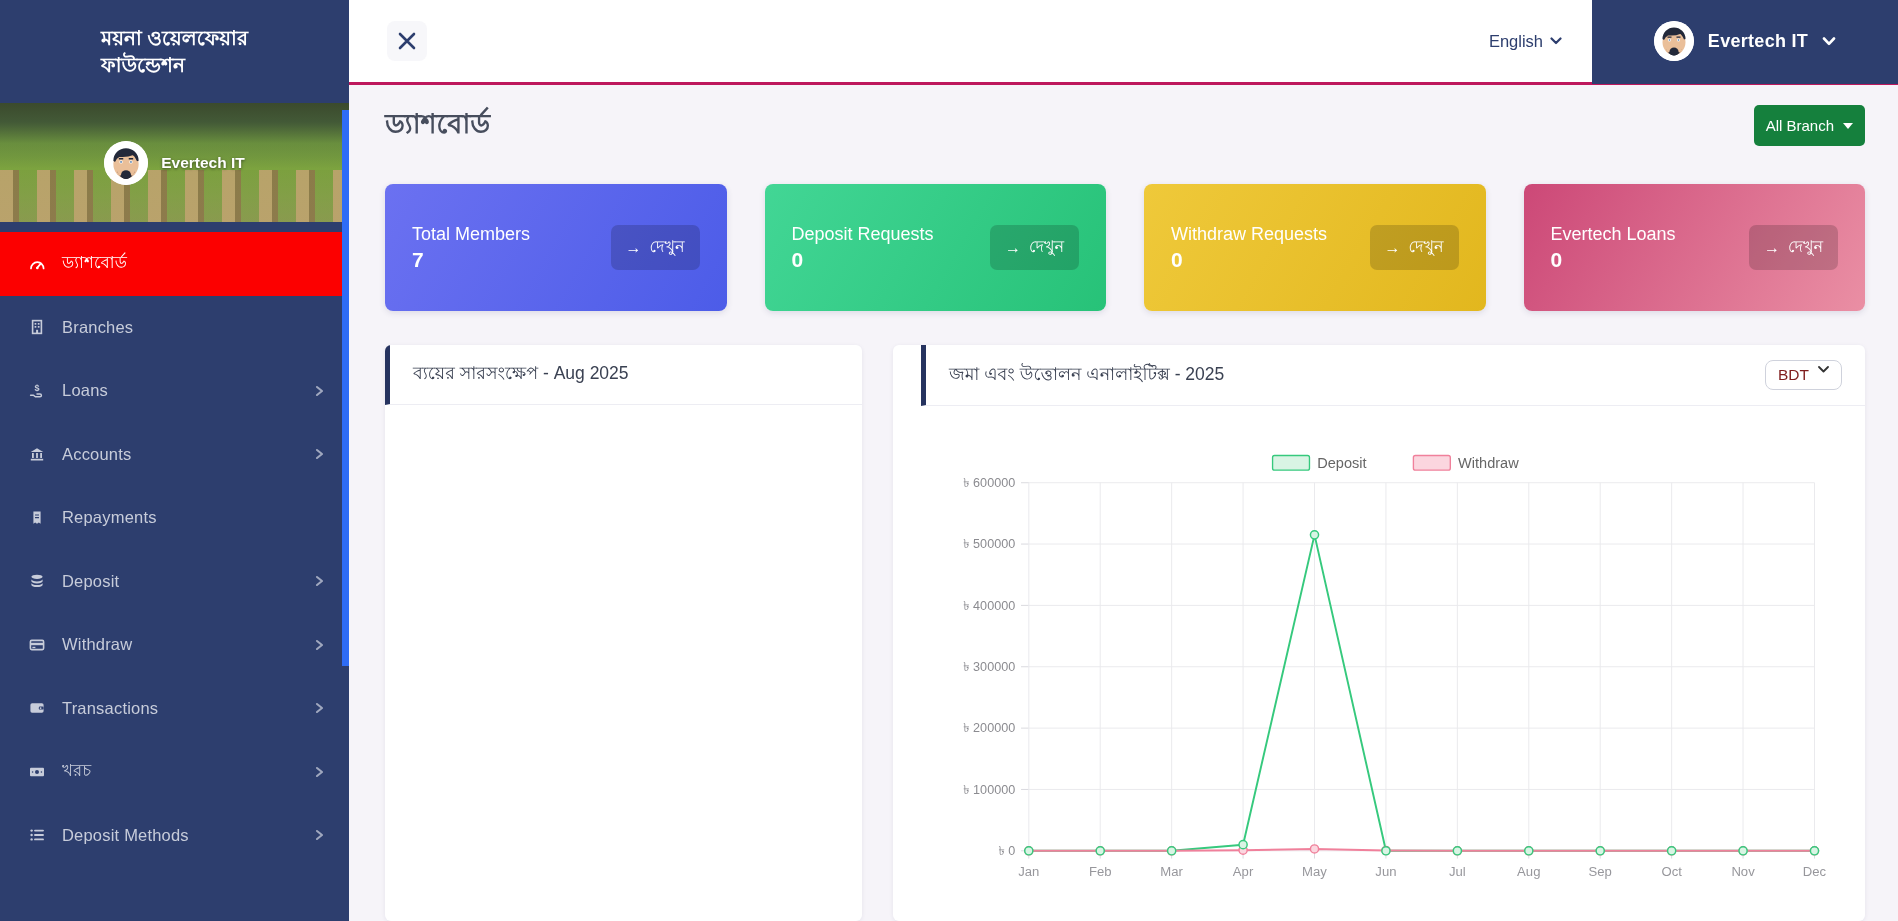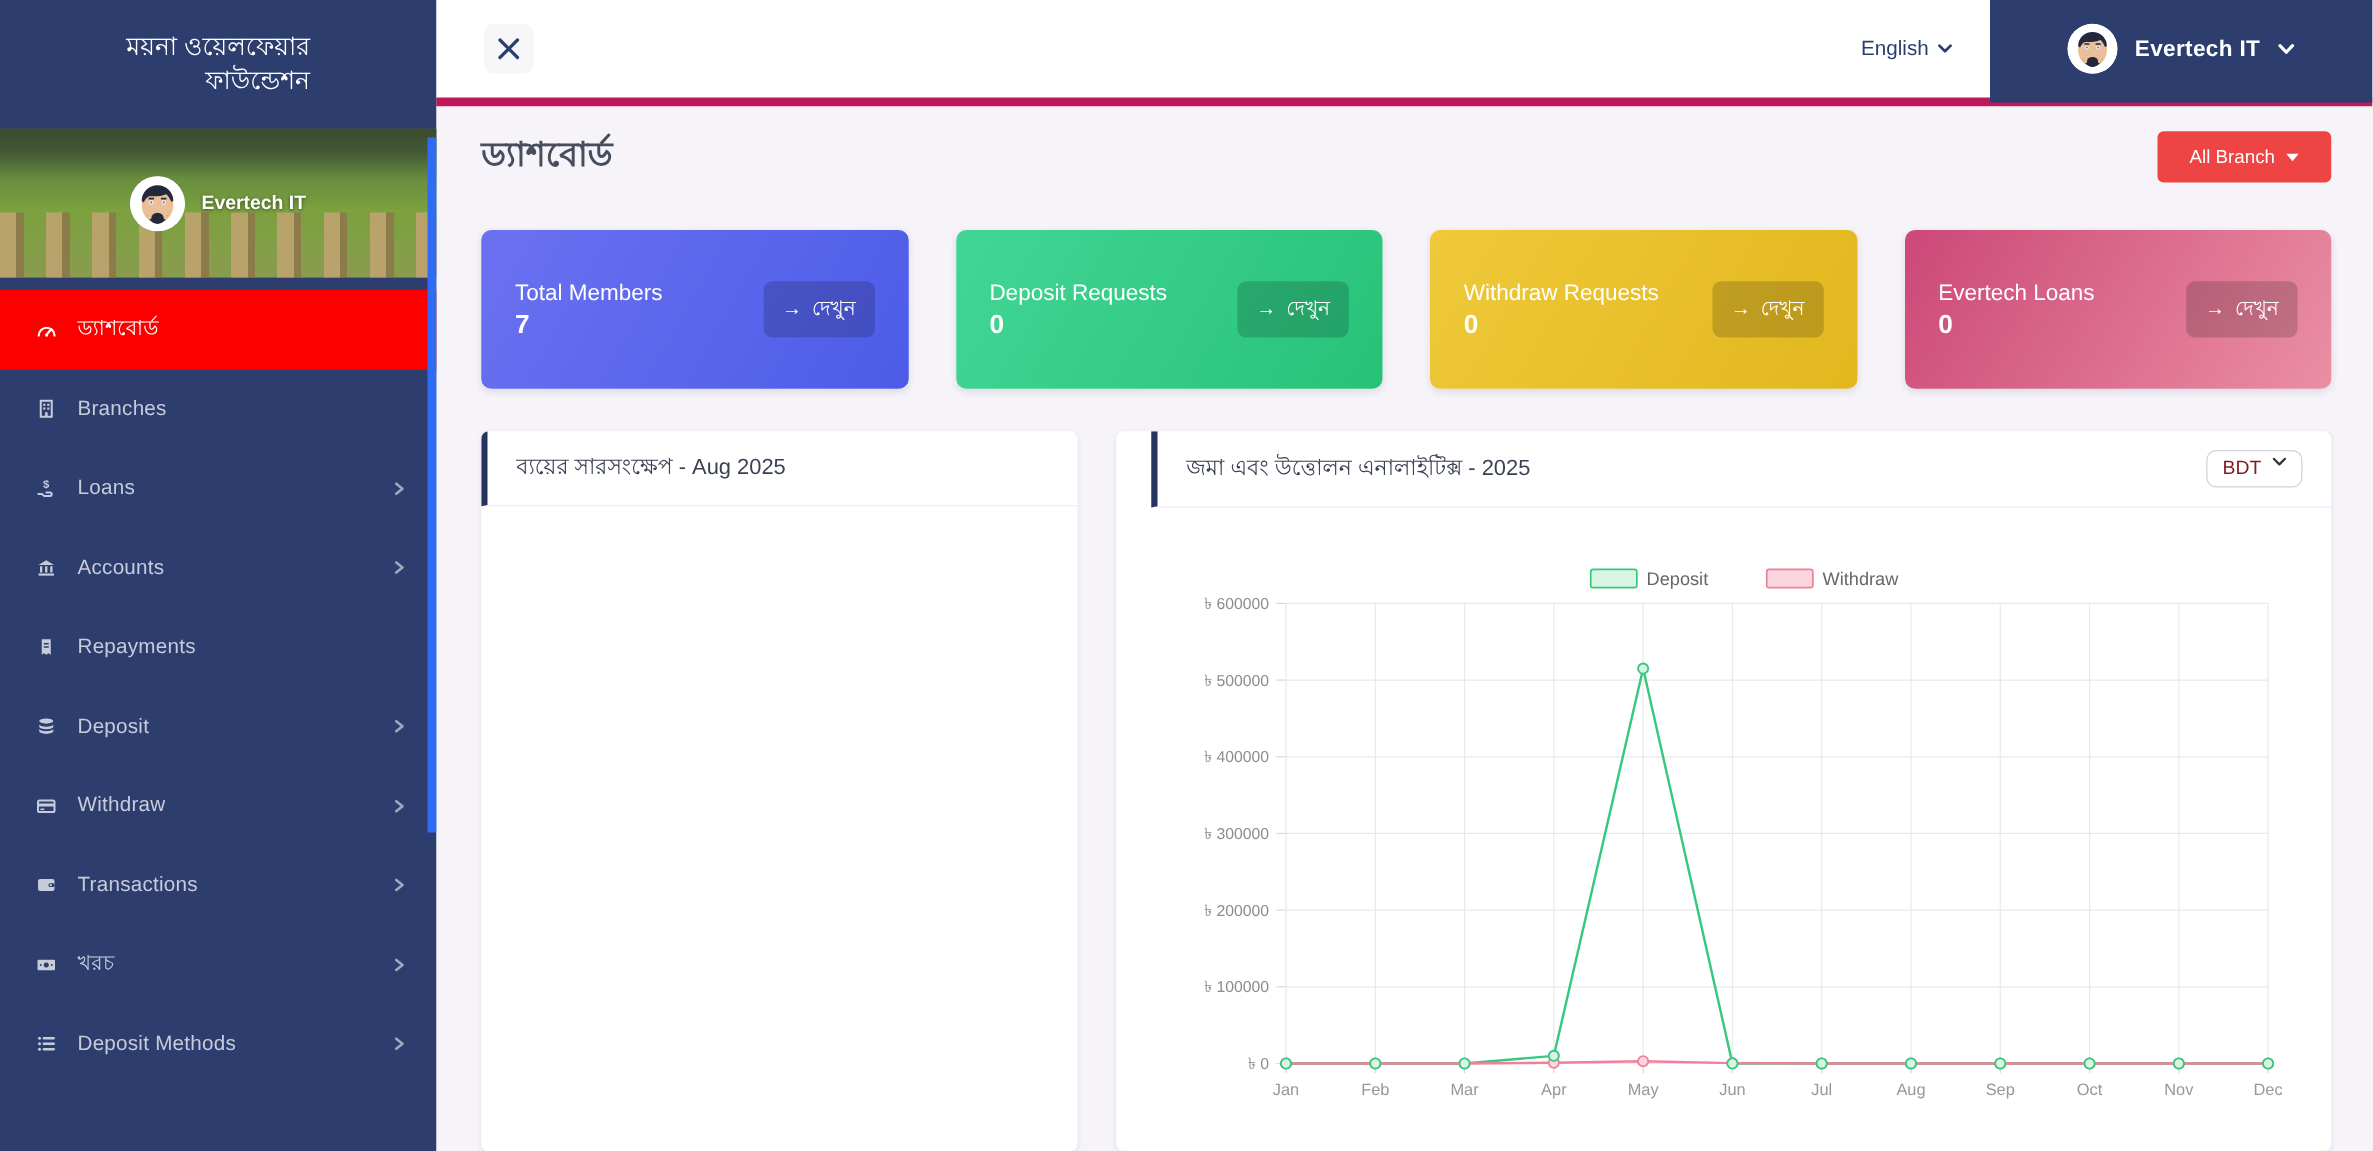--- a/index.html
+++ b/index.html
@@ -9,7 +9,7 @@
   
   .sidebar { position:absolute; left:0; top:0; width:349px; height:921px; background:#2d3e6e; z-index:5; }
   .org { height:103px; display:flex; align-items:center; justify-content:center; padding:0 20px; }
-  .org-name { color:#fff; font-size:20px; font-weight:400; text-align:right; line-height:1.35; }
+  .org-name { color:#fff; font-size:20px; font-weight:700; text-align:left; line-height:1.35; }
   .banner { height:119px; position:relative; display:flex; align-items:center; justify-content:center; gap:13px;
     background:
       linear-gradient(180deg, rgba(58,72,44,.95) 0%, rgba(63,85,54,.9) 16%, rgba(99,138,60,.55) 34%, rgba(0,0,0,0) 55%),

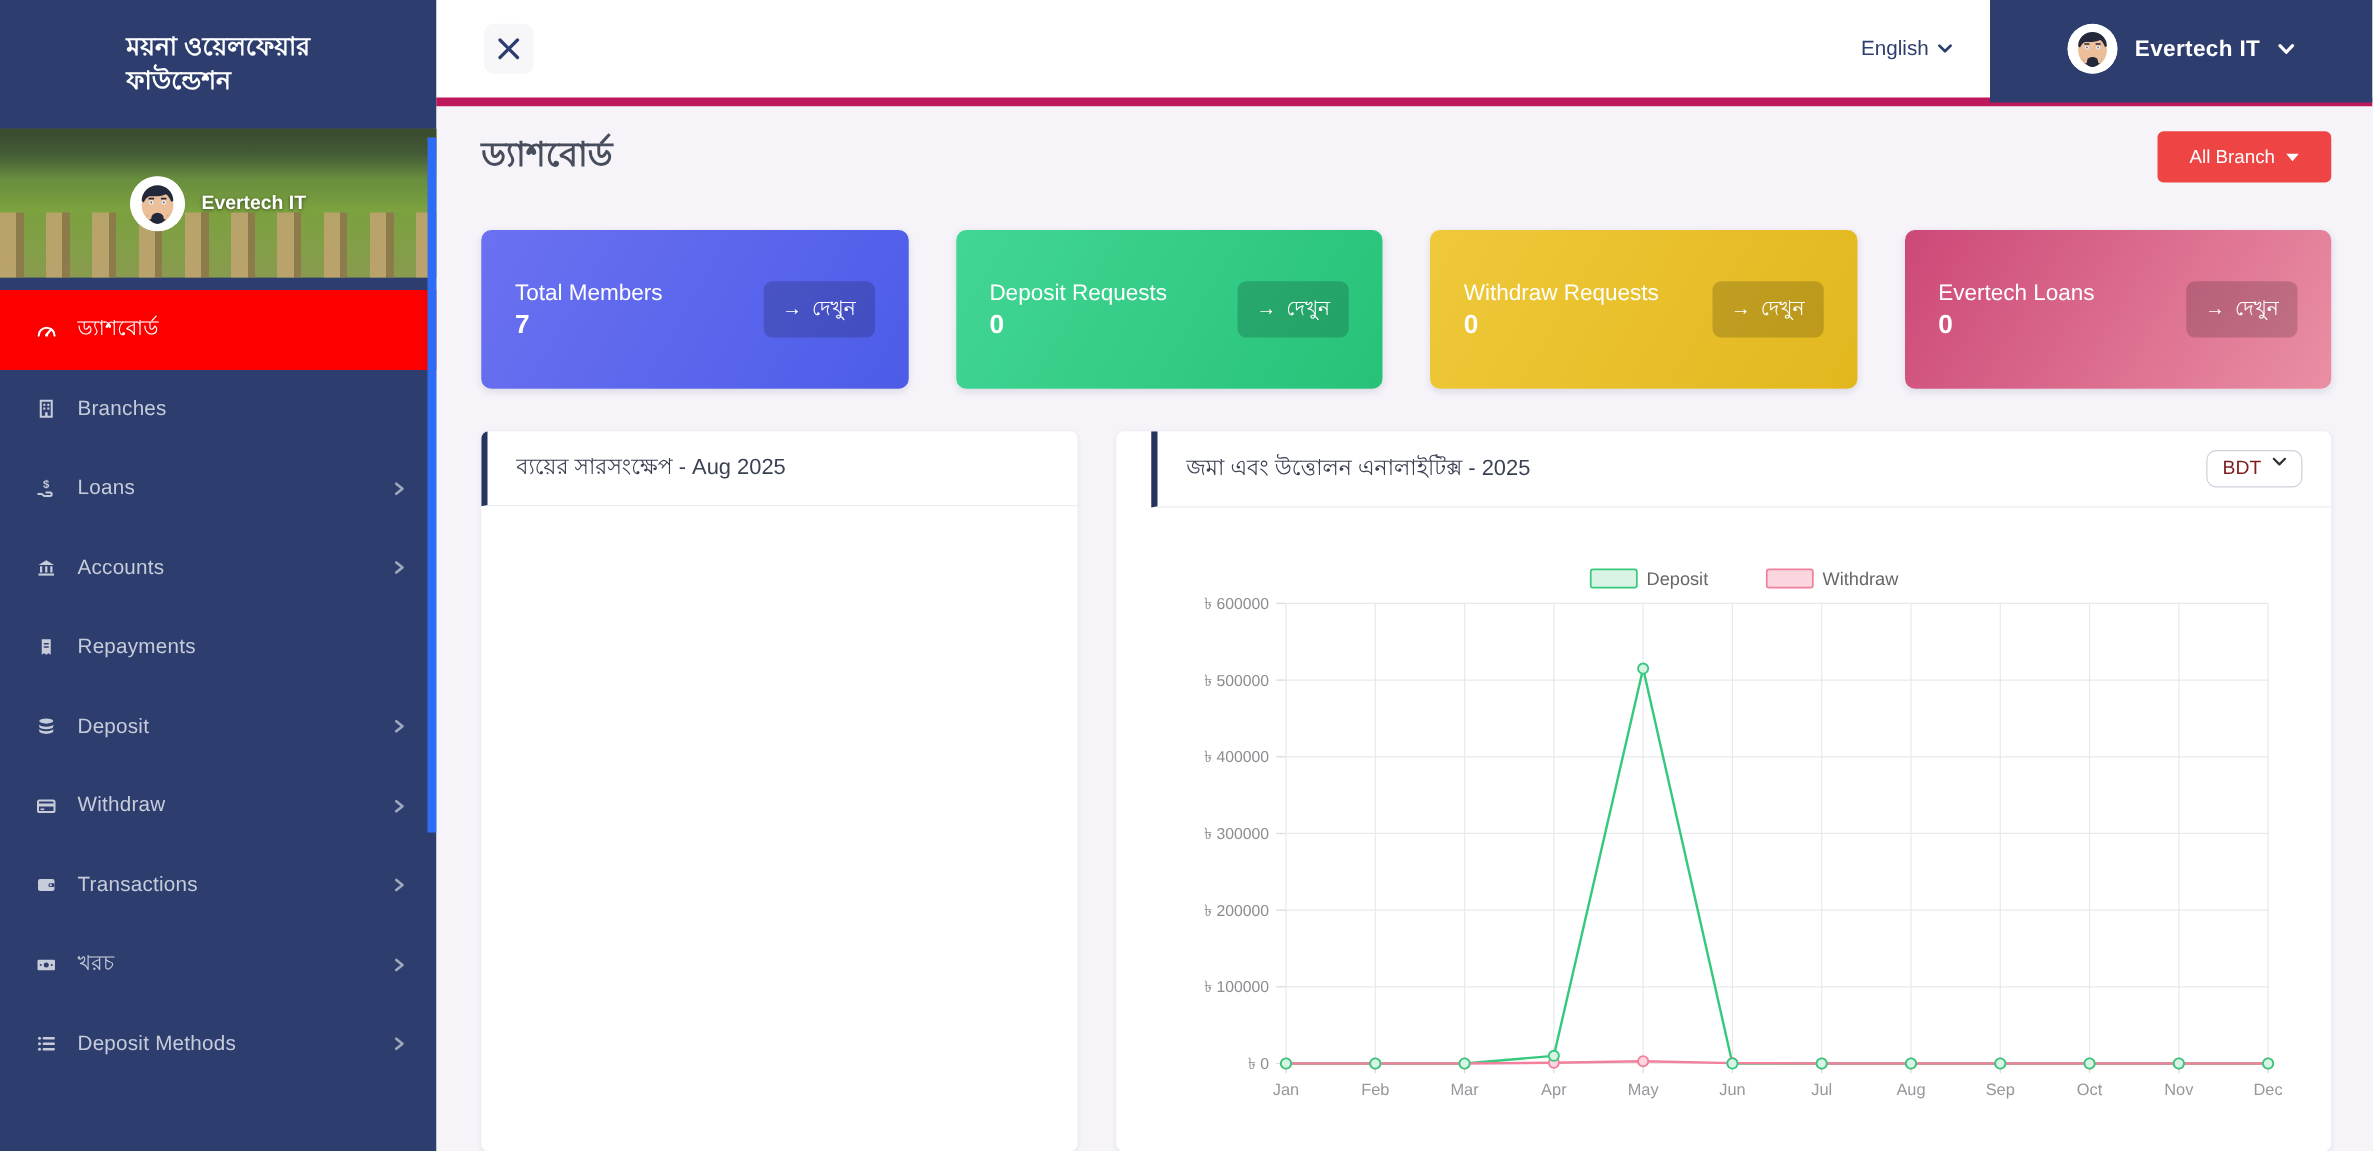--- a/index.html
+++ b/index.html
@@ -31,7 +31,7 @@
   .sb-thumb { position:absolute; right:0; top:110px; width:7px; height:556px; background:#2e6cf6; z-index:9; }
 
   
-  .topbar { position:absolute; left:349px; right:0; top:0; height:85px; background:#fff; border-bottom:7px solid #be185d; display:flex; align-items:center; z-index:4; }
+  .topbar { position:absolute; left:349px; right:0; top:0; height:85px; background:#fff; border-bottom:3px solid #be185d; display:flex; align-items:center; z-index:4; }
   .btn-close { margin-left:38px; width:40px; height:40px; border:none; background:#f7f7fa; border-radius:8px; display:flex; align-items:center; justify-content:center; cursor:pointer; }
   .lang { margin-left:auto; margin-right:30px; display:flex; align-items:center; gap:7px; color:#2d3e6e; font-size:16.5px; cursor:pointer; }
   .userblock { width:306px; height:85px; background:#2d3e6e; display:flex; align-items:center; justify-content:center; gap:14px; cursor:pointer; }

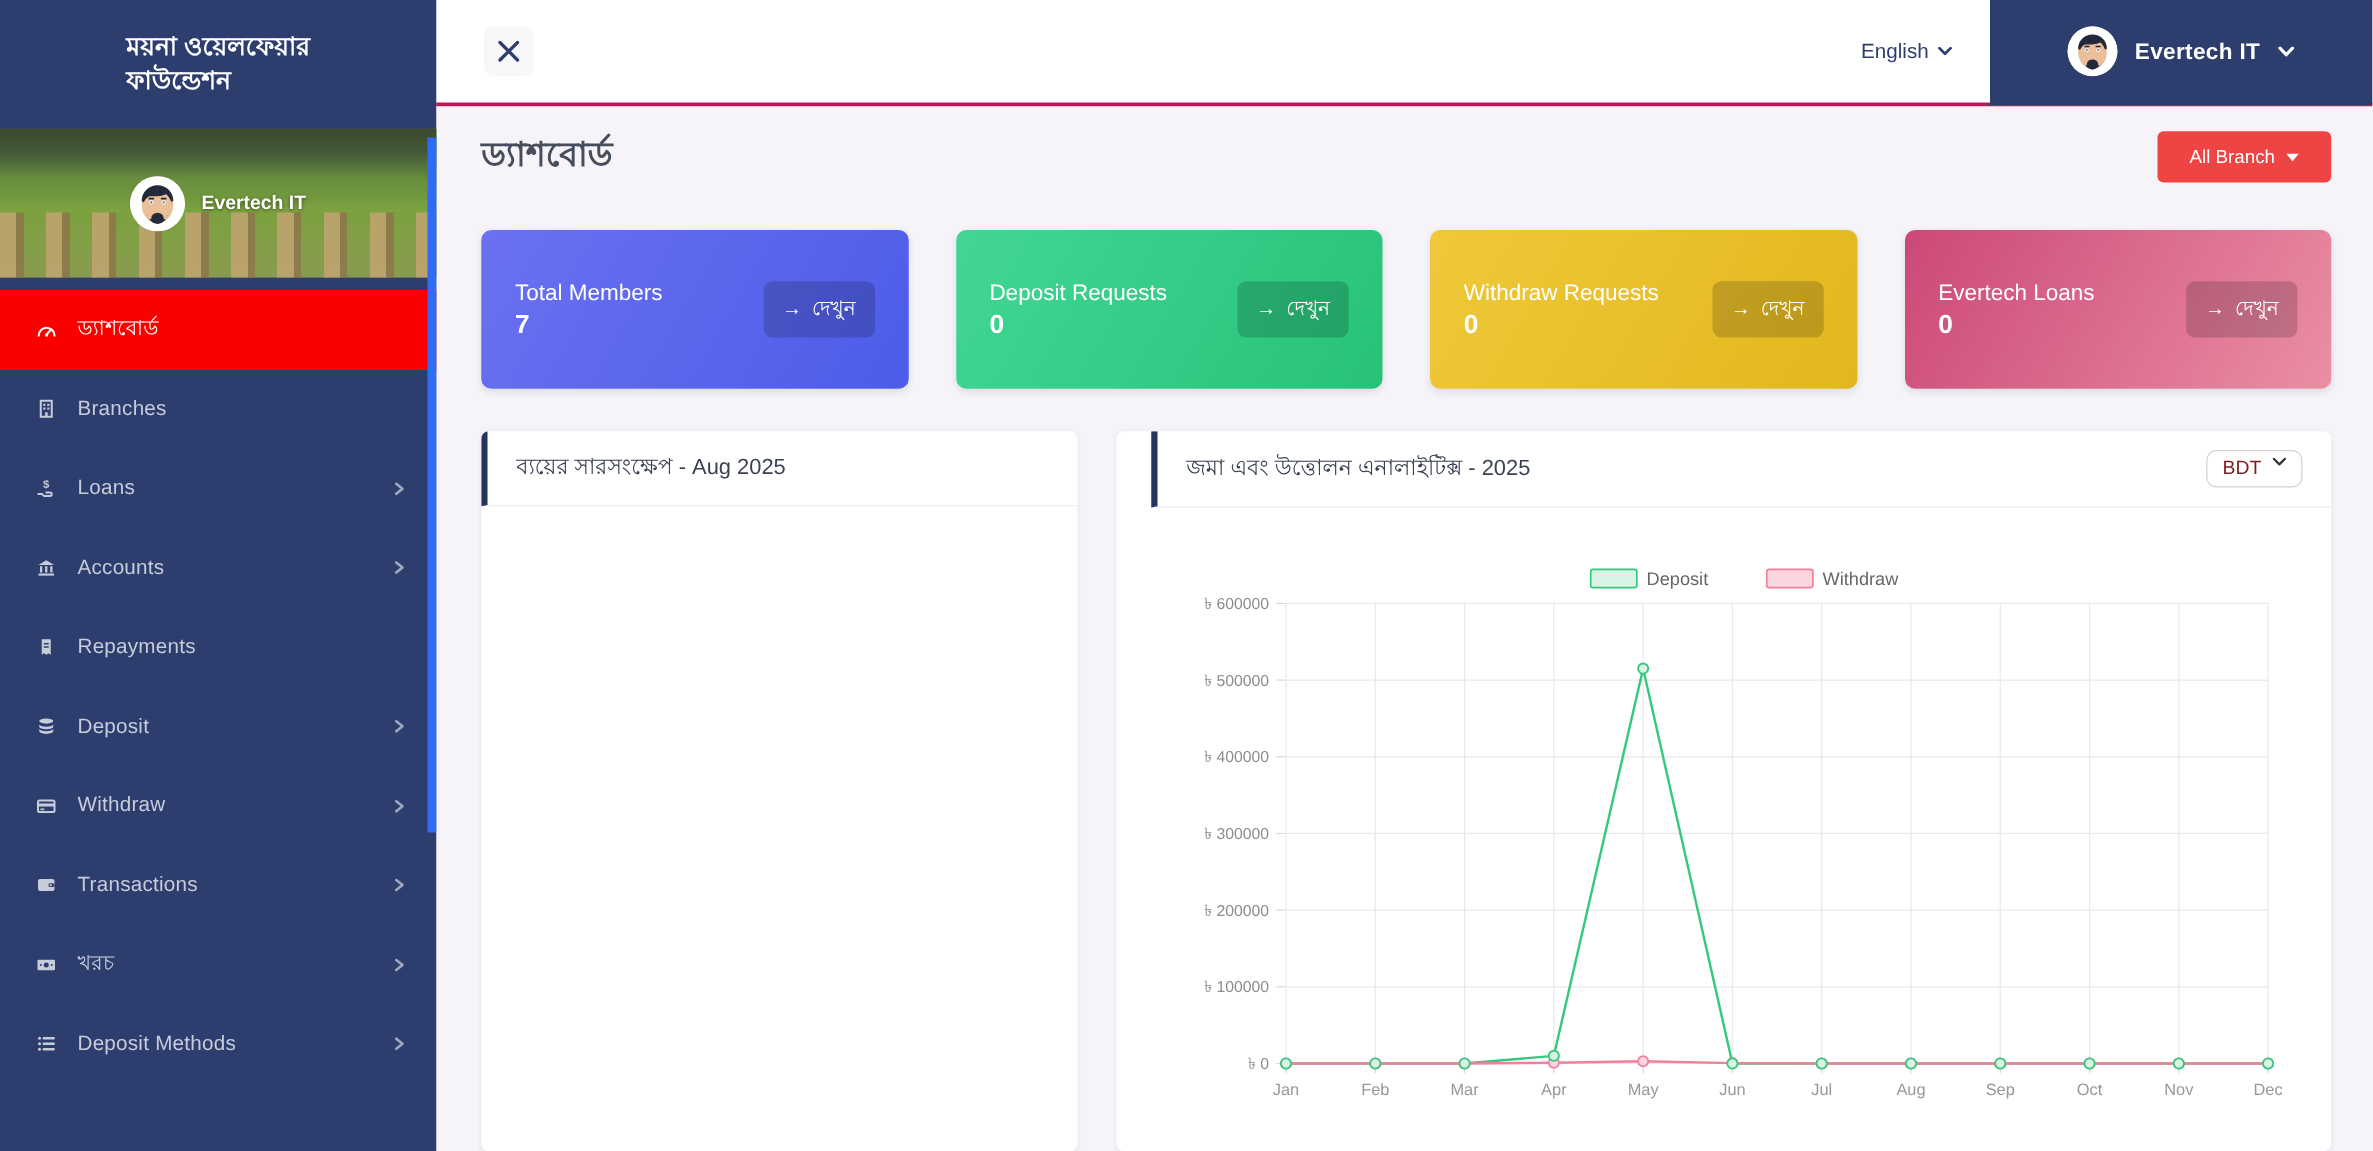--- a/index.html
+++ b/index.html
@@ -41,7 +41,7 @@
   .content { position:absolute; left:349px; right:0; top:85px; bottom:0; padding:18px 33px 0 36px; display:flex; flex-direction:column; }
   .page-head { display:flex; align-items:center; justify-content:space-between; }
   .page-title { font-size:27px; font-weight:600; color:#474d5d; }
-  .btn-branch { background:#ef4444; color:#fff; border:none; border-radius:5px; padding:12px 26px; font-size:15px; display:flex; align-items:center; gap:9px; cursor:pointer; font-family:inherit; }
+  .btn-branch { background:#15803d; color:#fff; border:none; border-radius:5px; padding:12px 12px; font-size:15px; display:flex; align-items:center; gap:9px; cursor:pointer; font-family:inherit; }
   .caret-down { width:0; height:0; border-left:5px solid transparent; border-right:5px solid transparent; border-top:6px solid #fff; }
 
   .cards { margin-top:36px; display:grid; grid-template-columns:repeat(4,1fr); gap:38px; }

